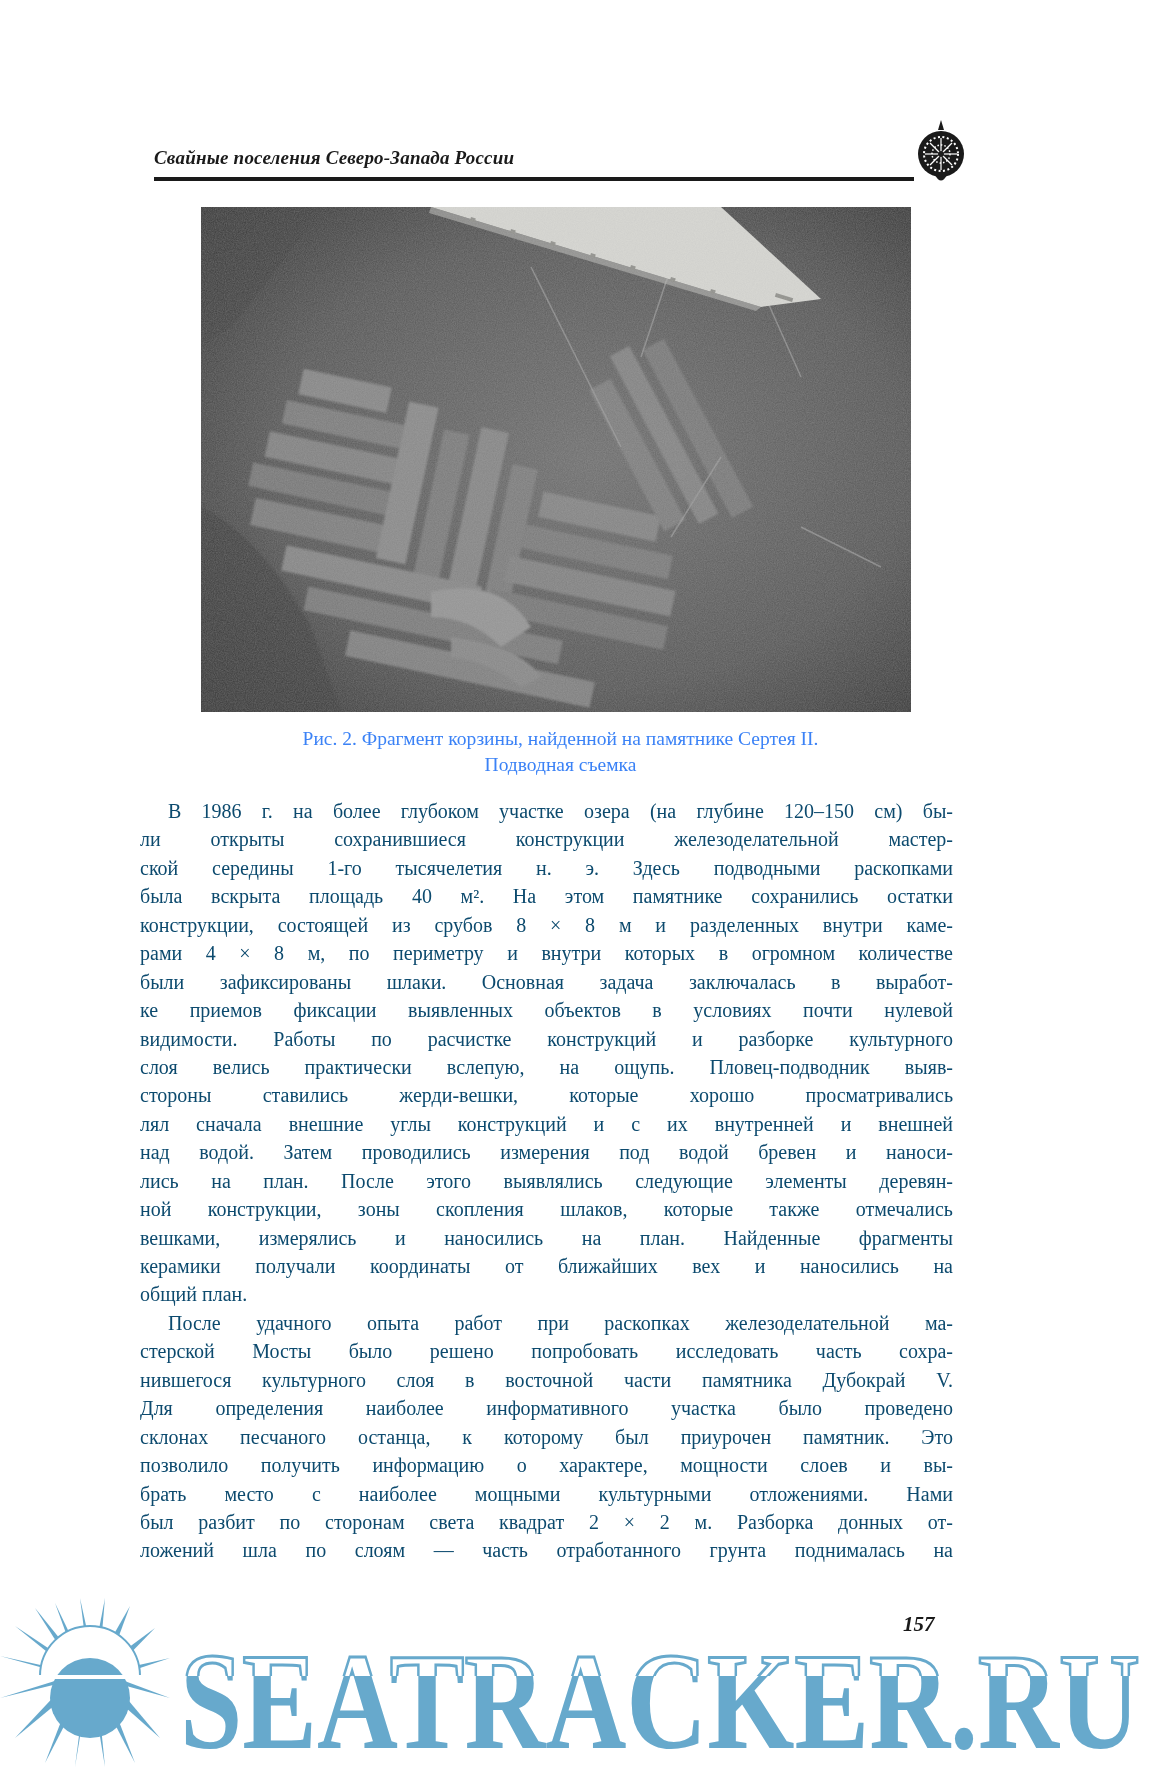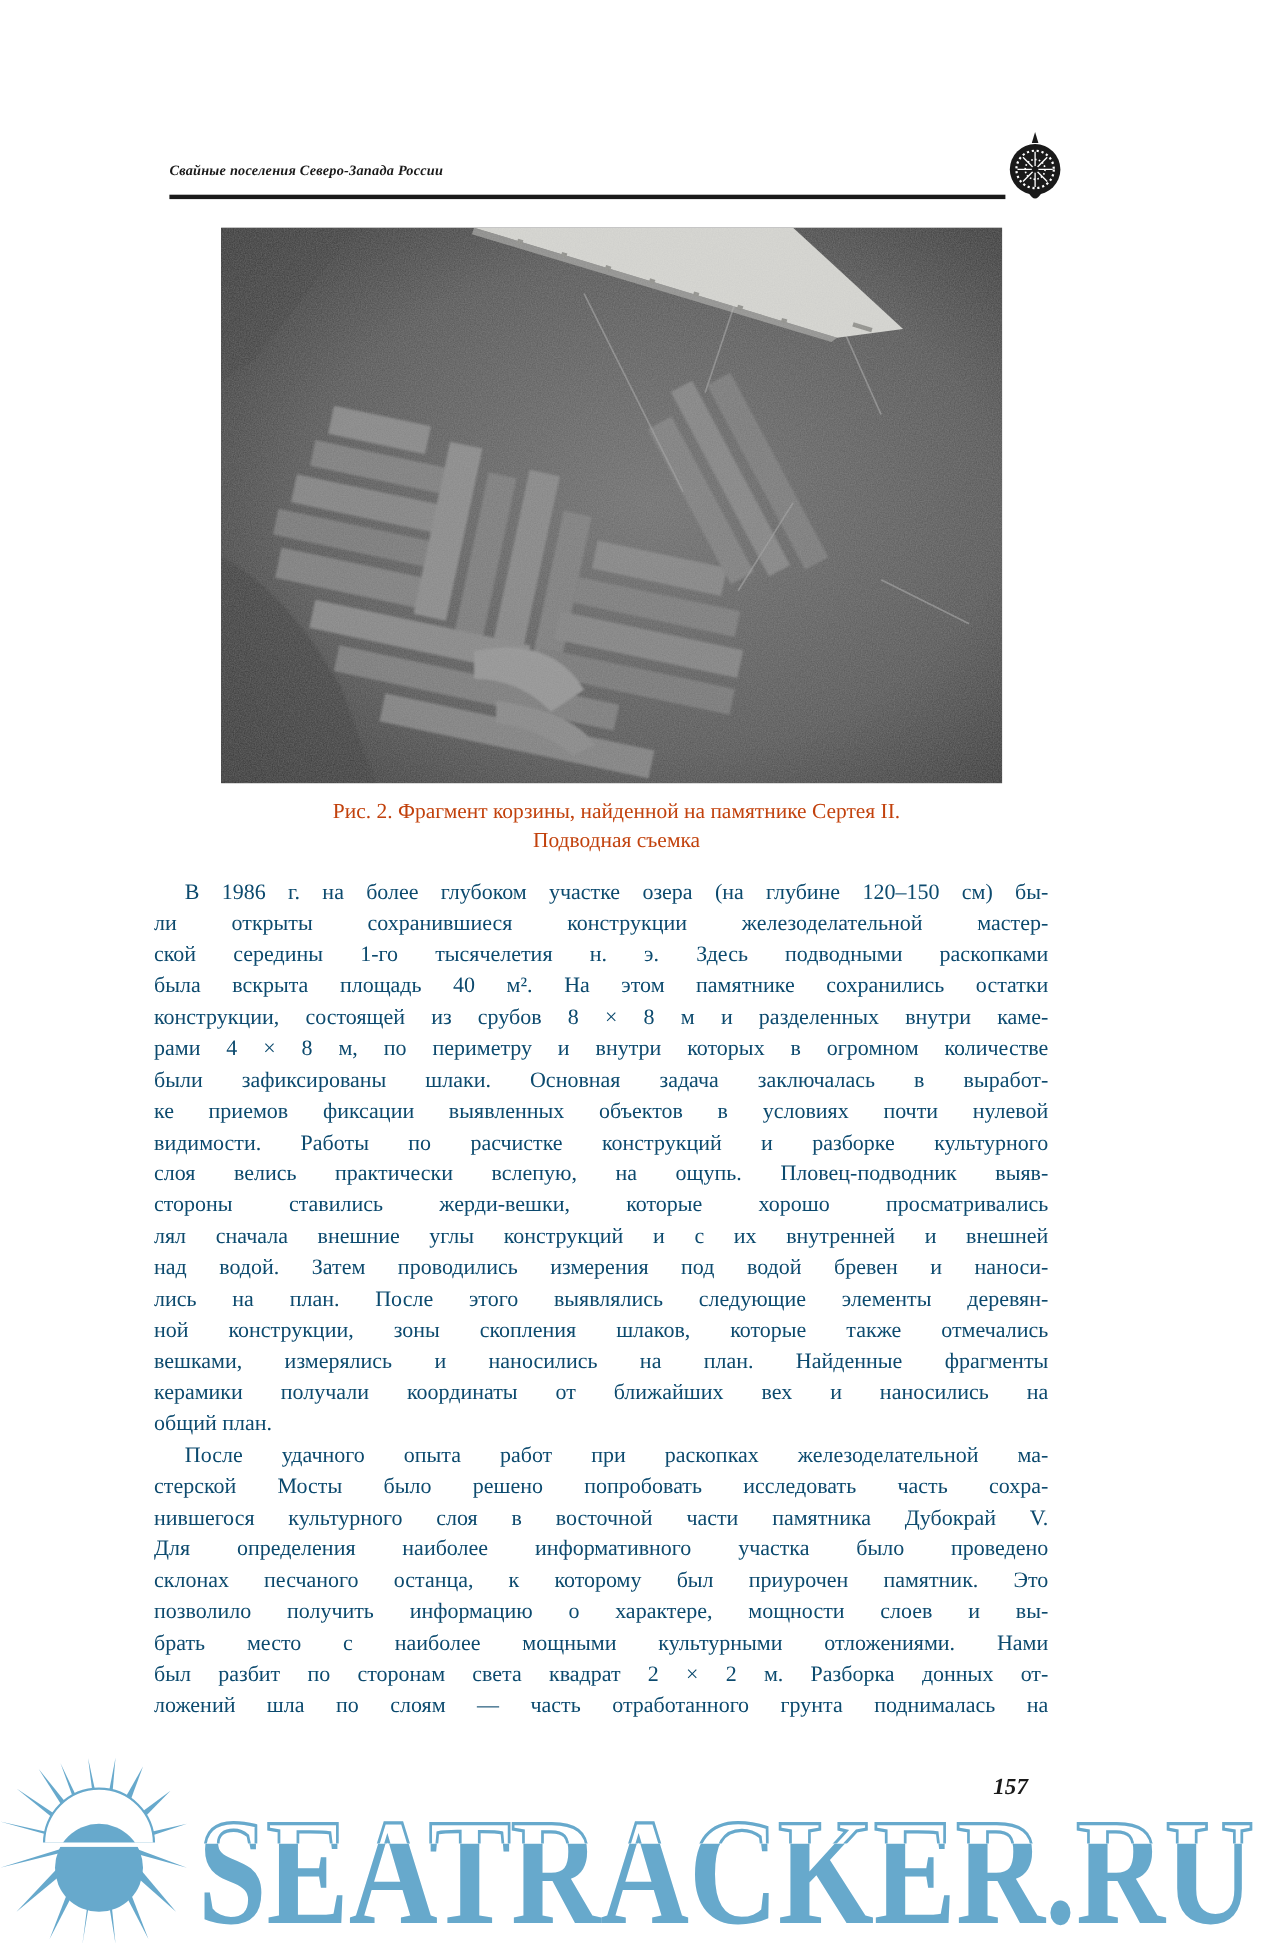--- a/index.html
+++ b/index.html
@@ -8,7 +8,7 @@
     .running-head {
       position: absolute; left: 154px; top: 147px;
       font-family: "Liberation Serif", serif; font-style: italic; font-weight: bold;
-      font-size: 13px; letter-spacing: 0.2px; color: #1a1a1a;
+      font-size: 19px; letter-spacing: 0.2px; color: #1a1a1a;
     }
     .head-rule {
       position: absolute; left: 154px; top: 177px; width: 760px; height: 4px; background: #1a1a1a;

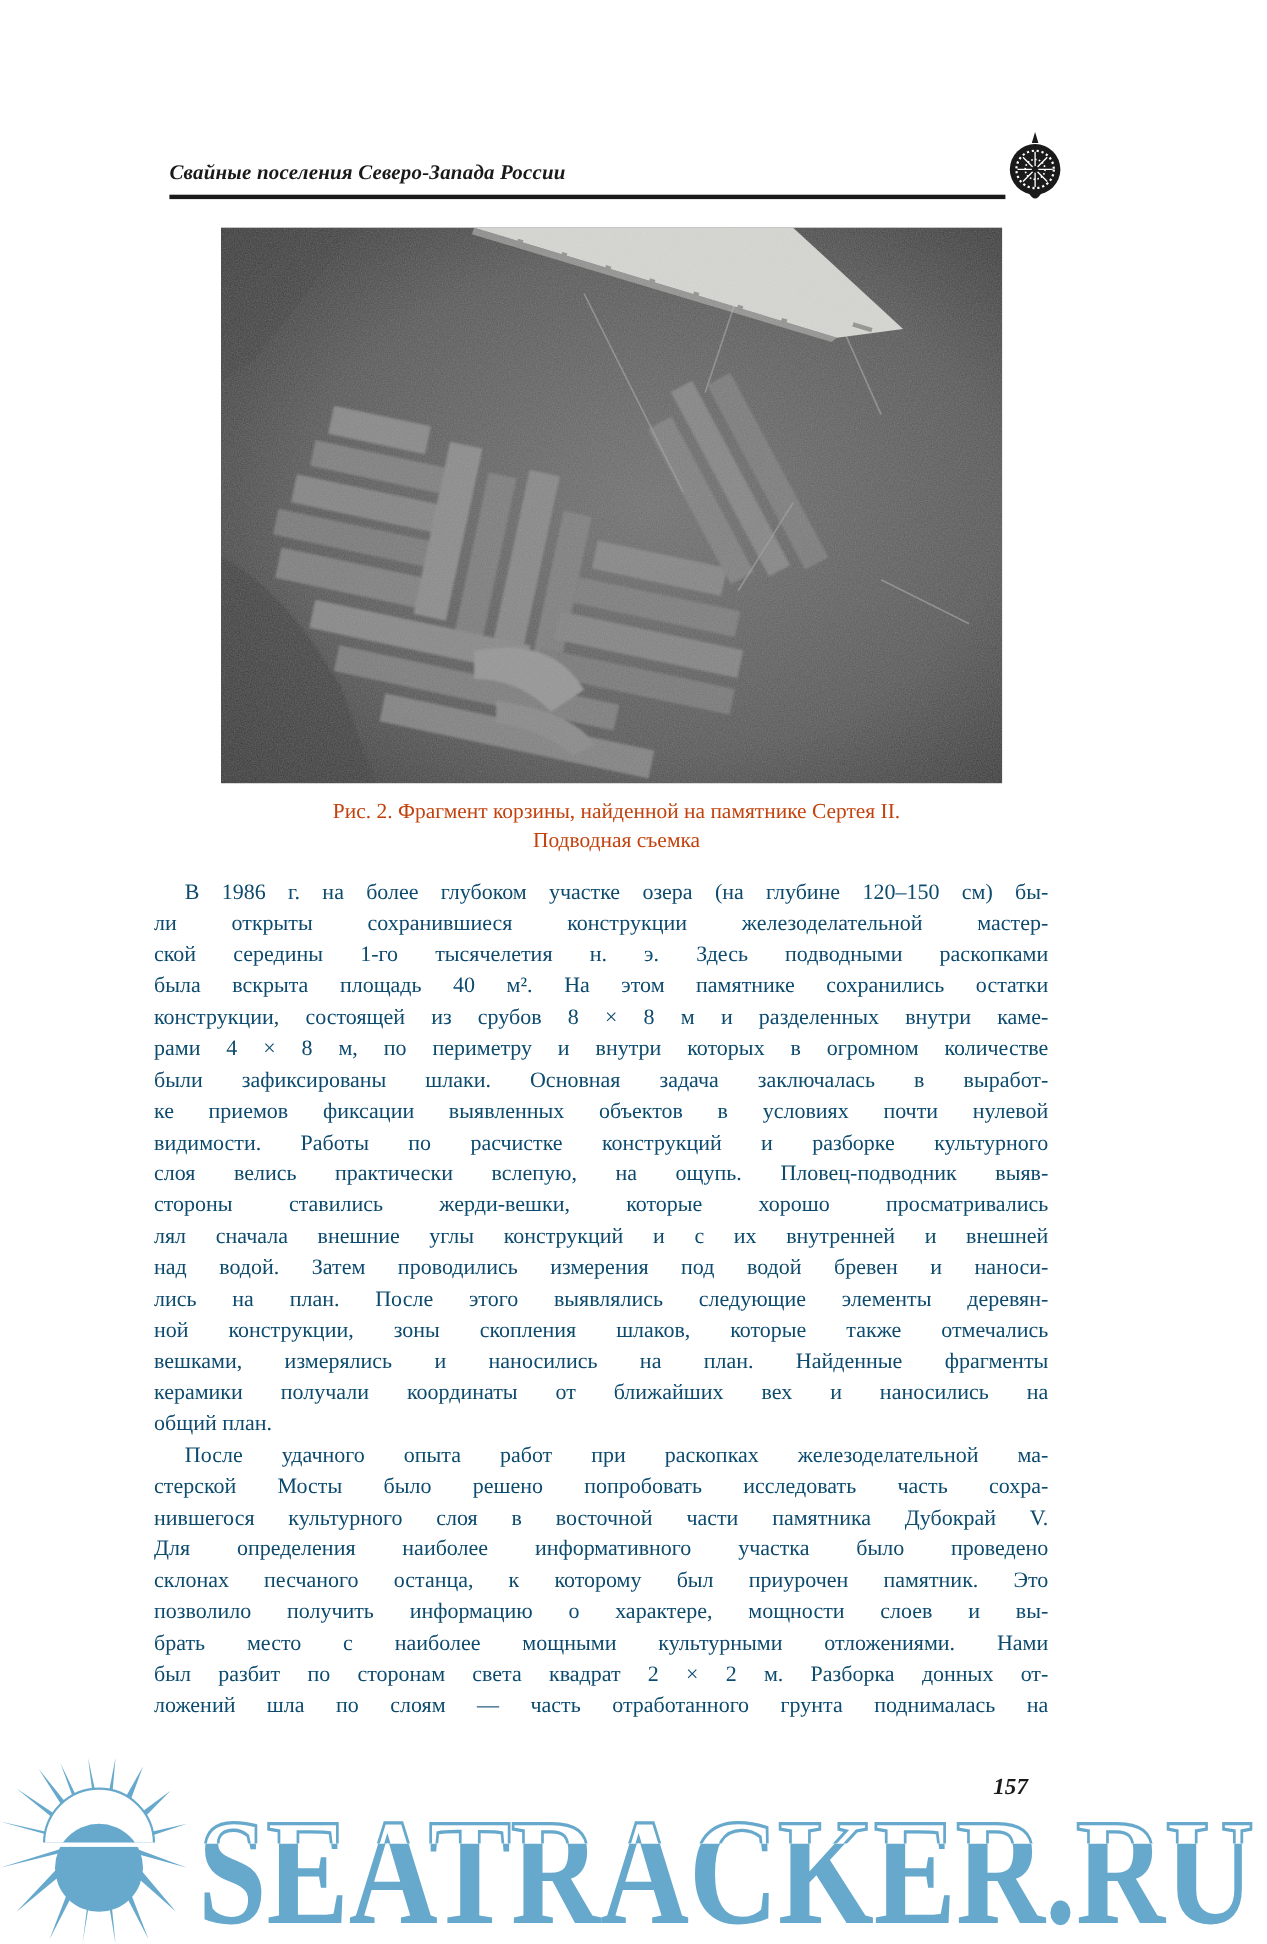--- a/index.html
+++ b/index.html
@@ -26,7 +26,7 @@
     .caption {
       position: absolute; left: 154px; width: 813px; top: 726px;
       font-family: "Liberation Serif", serif; font-size: 19.5px; line-height: 26px;
-      text-align: center; color: #c2410c;
+      text-align: center; color: #3b82f6;
     }
 
     .body-text {

